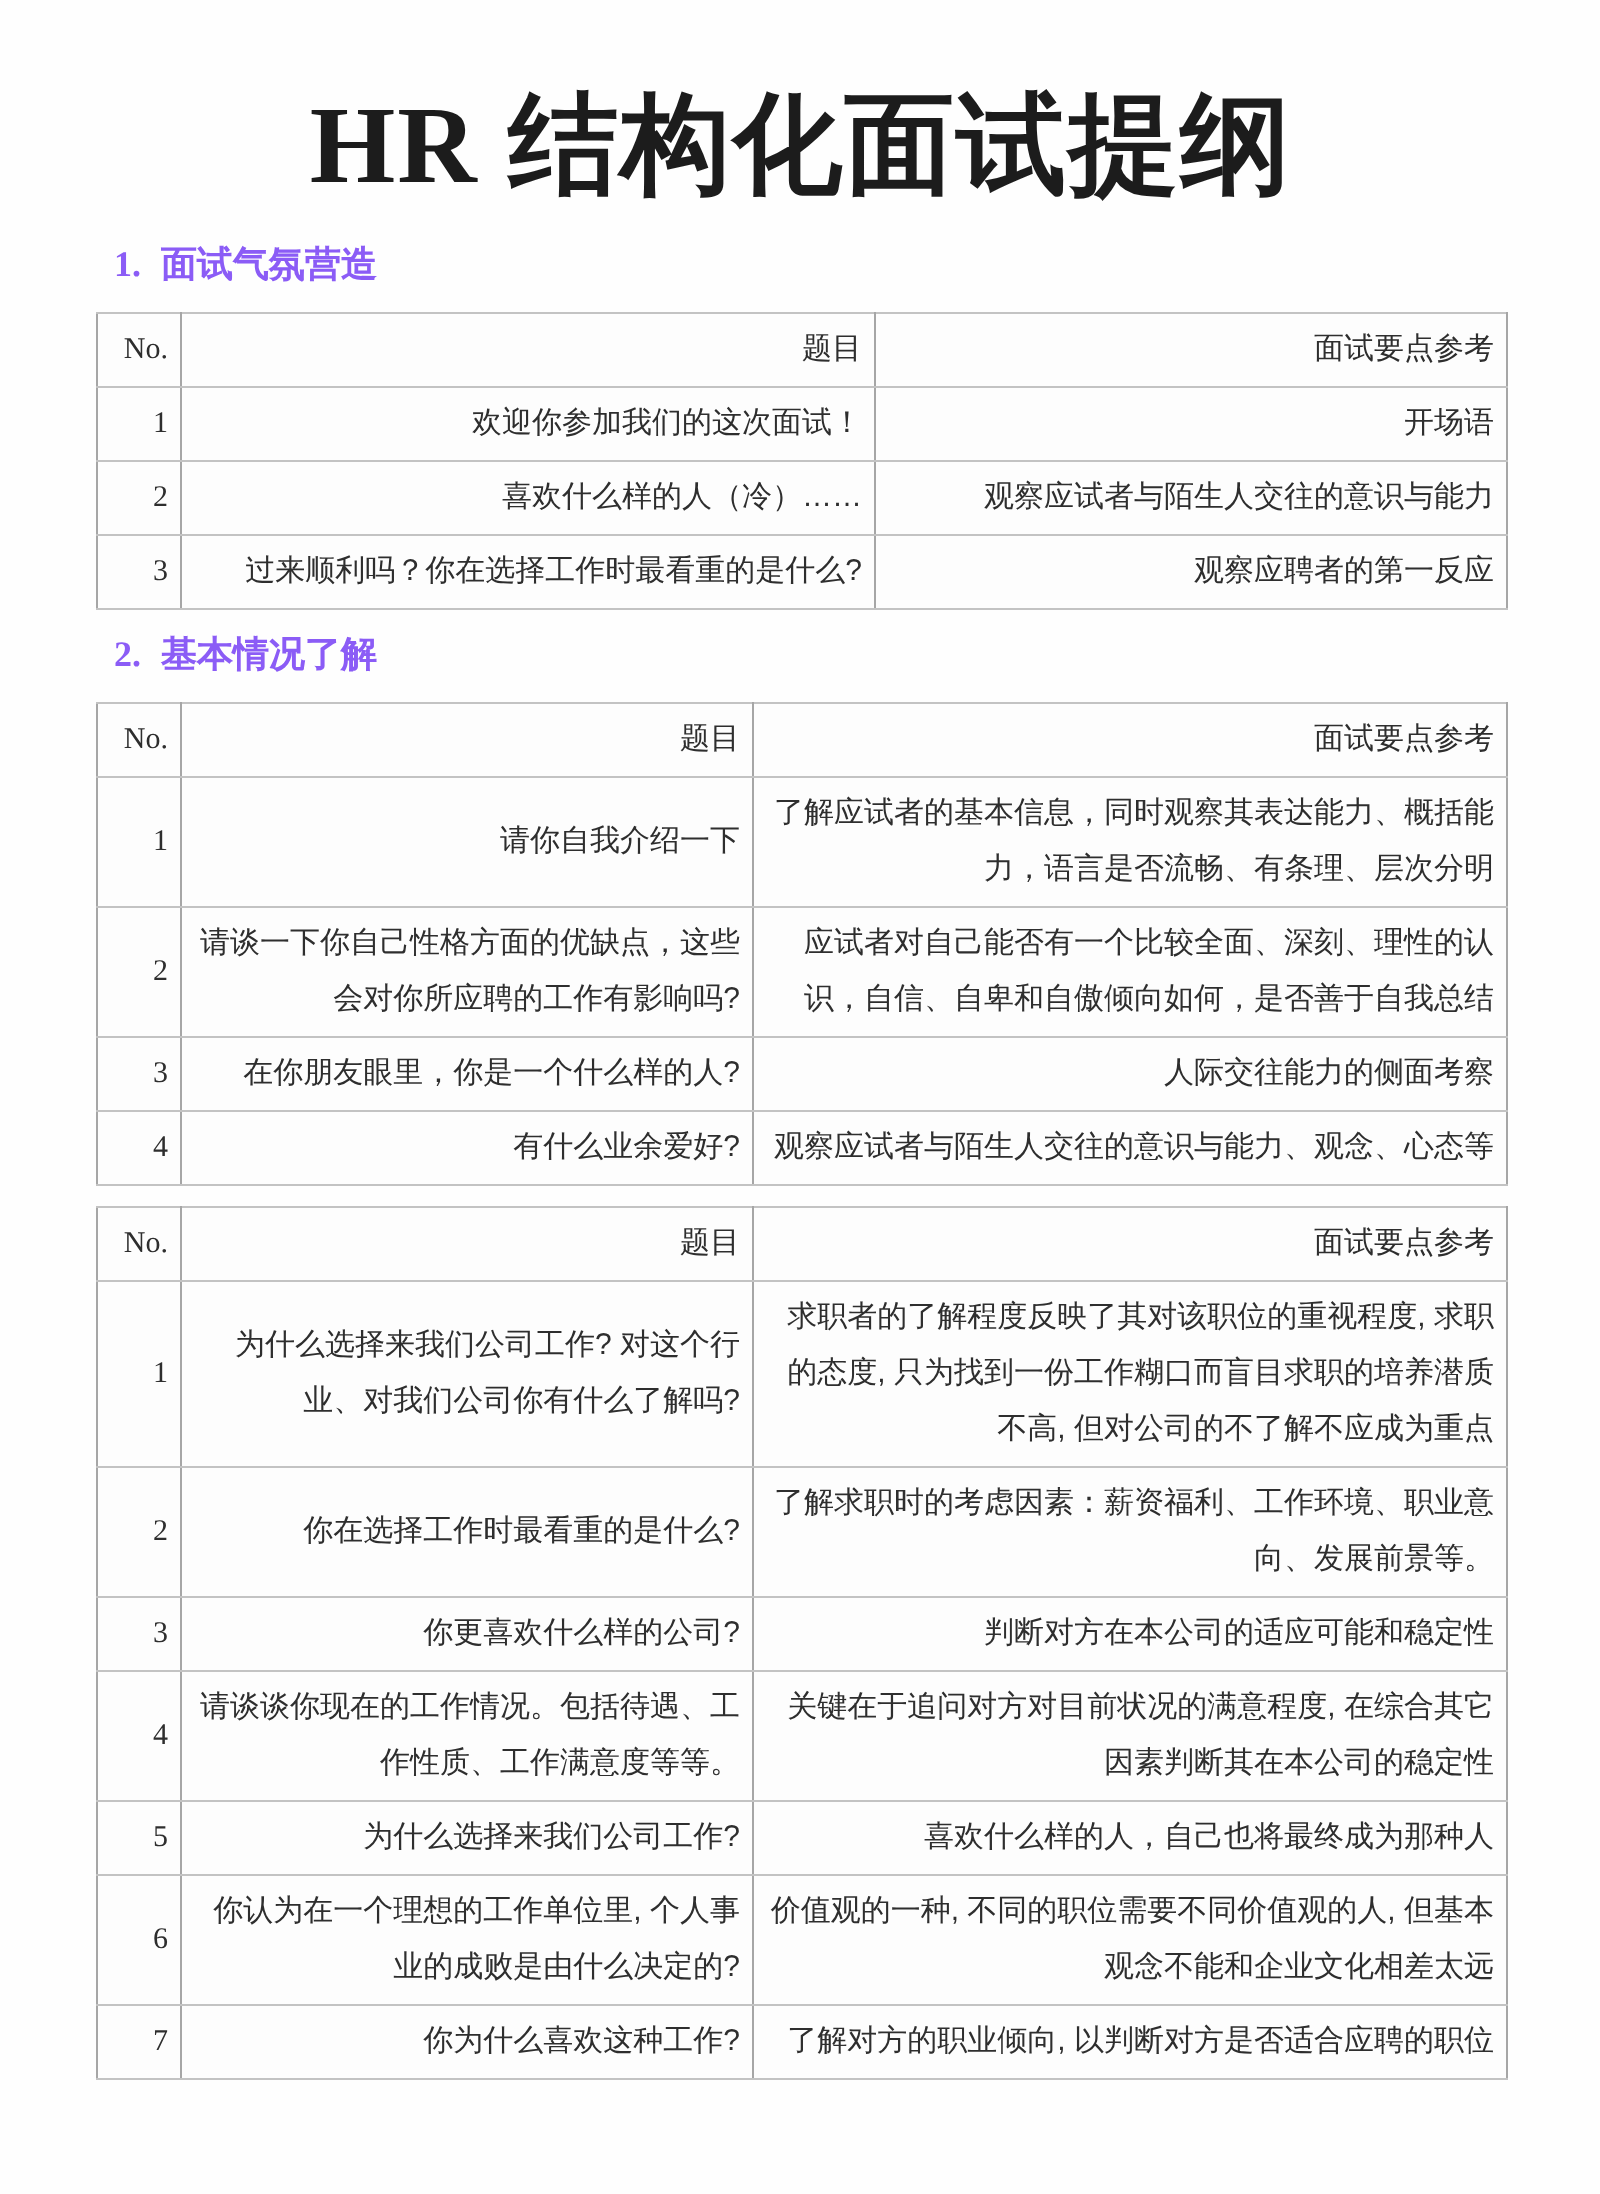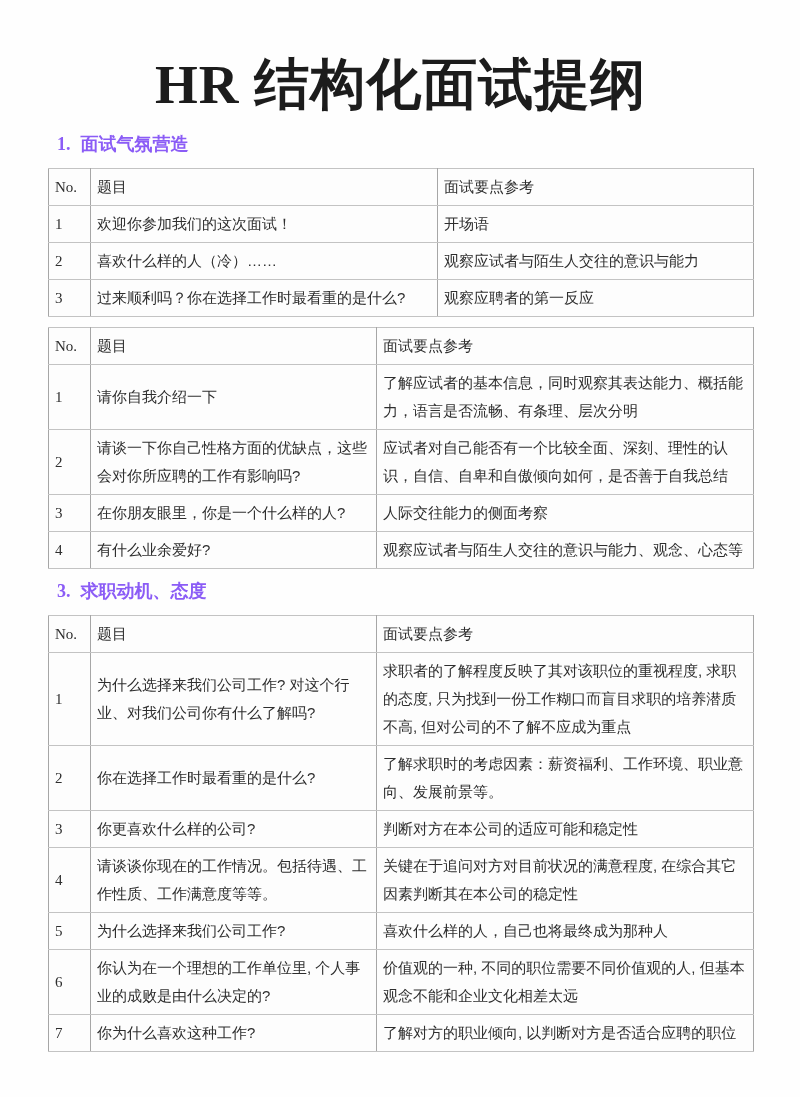--- a/index.html
+++ b/index.html
@@ -18,7 +18,7 @@
     box-sizing: border-box;
     width: 800px;
     height: 1097px;
-    padding: 12px 47px 0 48px;
+    padding: 0 47px 0 48px;
     background: #fefefe;
   }
   .title {

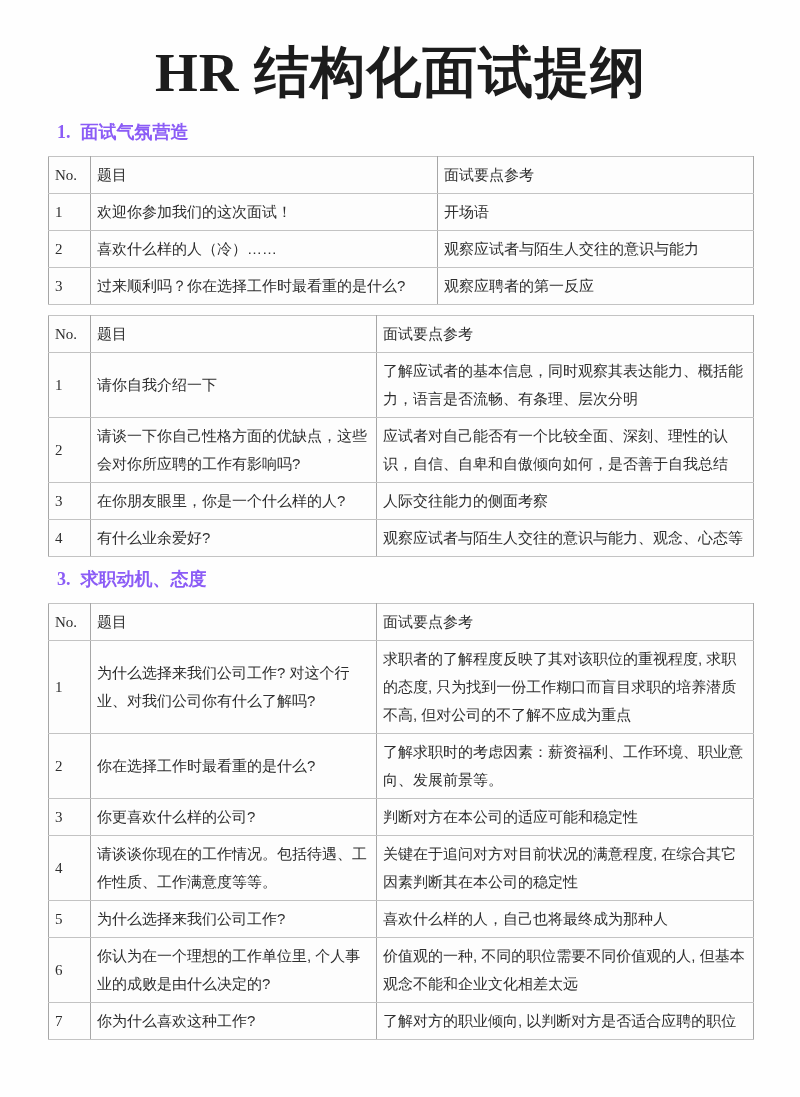--- a/index.html
+++ b/index.html
@@ -56,7 +56,7 @@
     border: 1px solid #a6a6a6;
     border-top-color: #c3c3c3;
     border-bottom-color: #c3c3c3;
-    text-align: left;
+    text-align: right;
     vertical-align: middle;
     padding: 4px 6px;
     font-size: 15px;

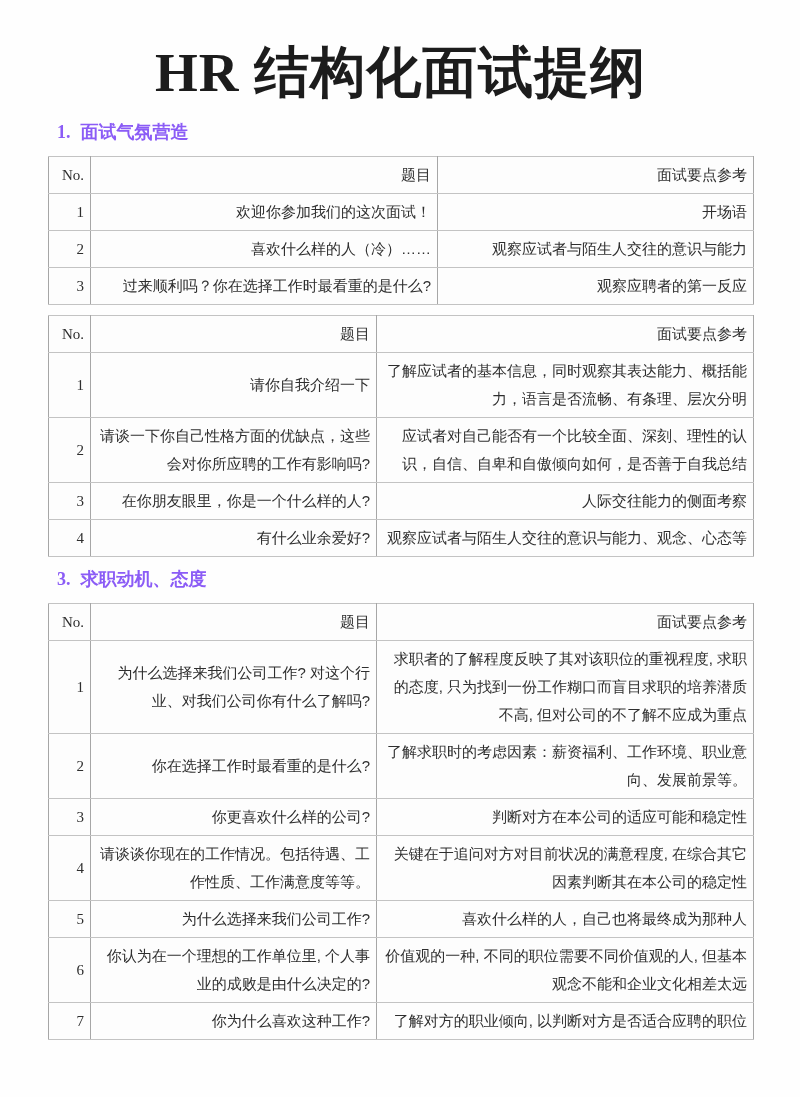--- a/index.html
+++ b/index.html
@@ -124,6 +124,9 @@
   </section>
 
   <section class="sec">
+    <h2 class="sec-heading">
+      <span class="sec-num">2.</span><span class="sec-title">基本情况了解</span>
+    </h2>
     <table class="tbl sec-2">
       <colgroup>
         <col class="c-no">

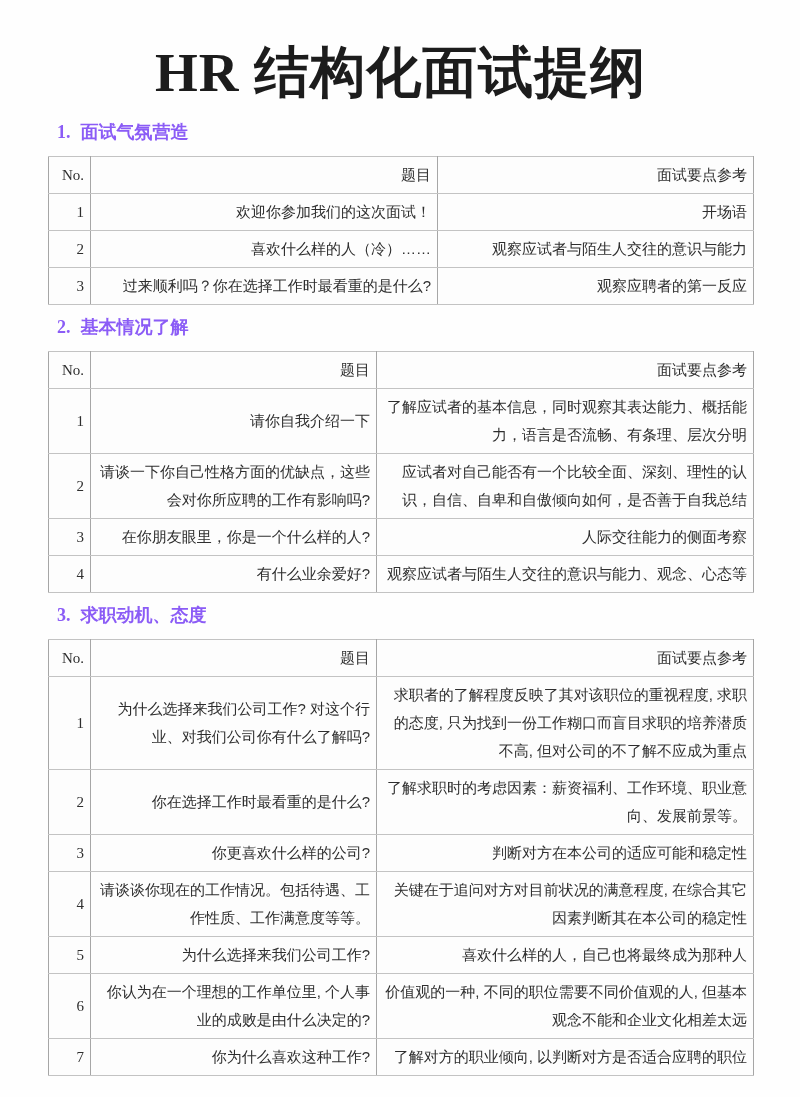--- a/index.html
+++ b/index.html
@@ -166,9 +166,6 @@
   </section>
 
   <section class="sec">
-    <h2 class="sec-heading">
-      <span class="sec-num">3.</span><span class="sec-title">求职动机、态度</span>
-    </h2>
     <table class="tbl sec-3">
       <colgroup>
         <col class="c-no">

